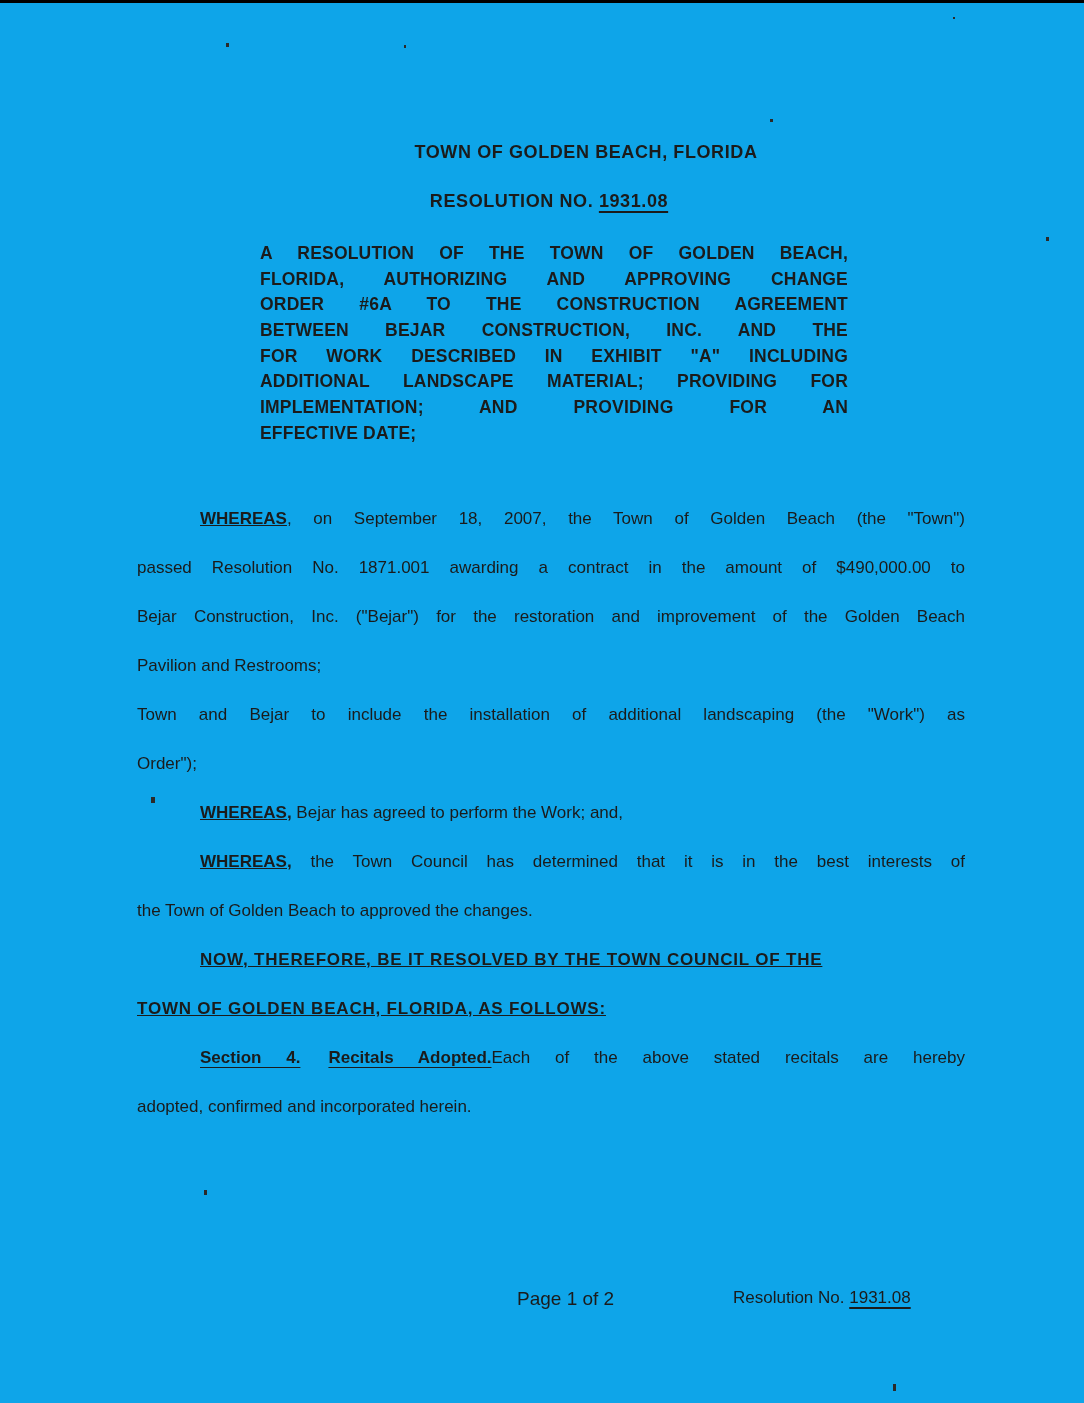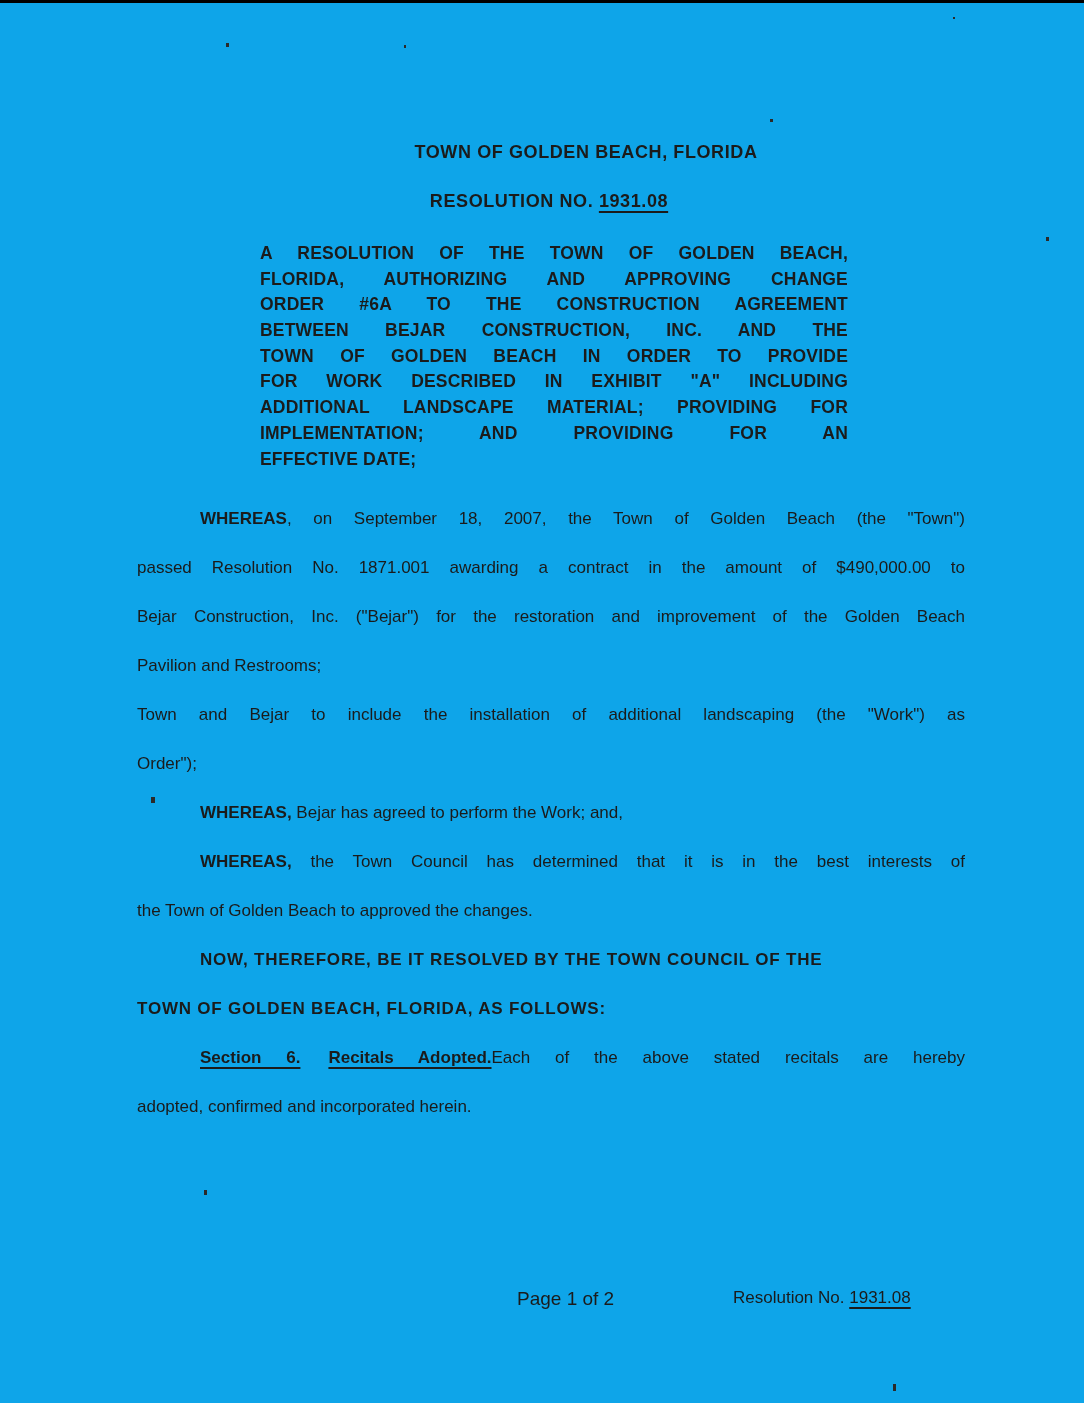--- a/index.html
+++ b/index.html
@@ -88,7 +88,6 @@
     <div class="pl">FLORIDA, AUTHORIZING AND APPROVING CHANGE</div>
     <div class="pl">ORDER #6A TO THE CONSTRUCTION AGREEMENT</div>
     <div class="pl">BETWEEN BEJAR CONSTRUCTION, INC. AND THE</div>
-    <div class="pl">TOWN OF GOLDEN BEACH IN ORDER TO PROVIDE</div>
     <div class="pl">FOR WORK DESCRIBED IN EXHIBIT "A" INCLUDING</div>
     <div class="pl">ADDITIONAL LANDSCAPE MATERIAL; PROVIDING FOR</div>
     <div class="pl">IMPLEMENTATION; AND PROVIDING FOR AN</div>

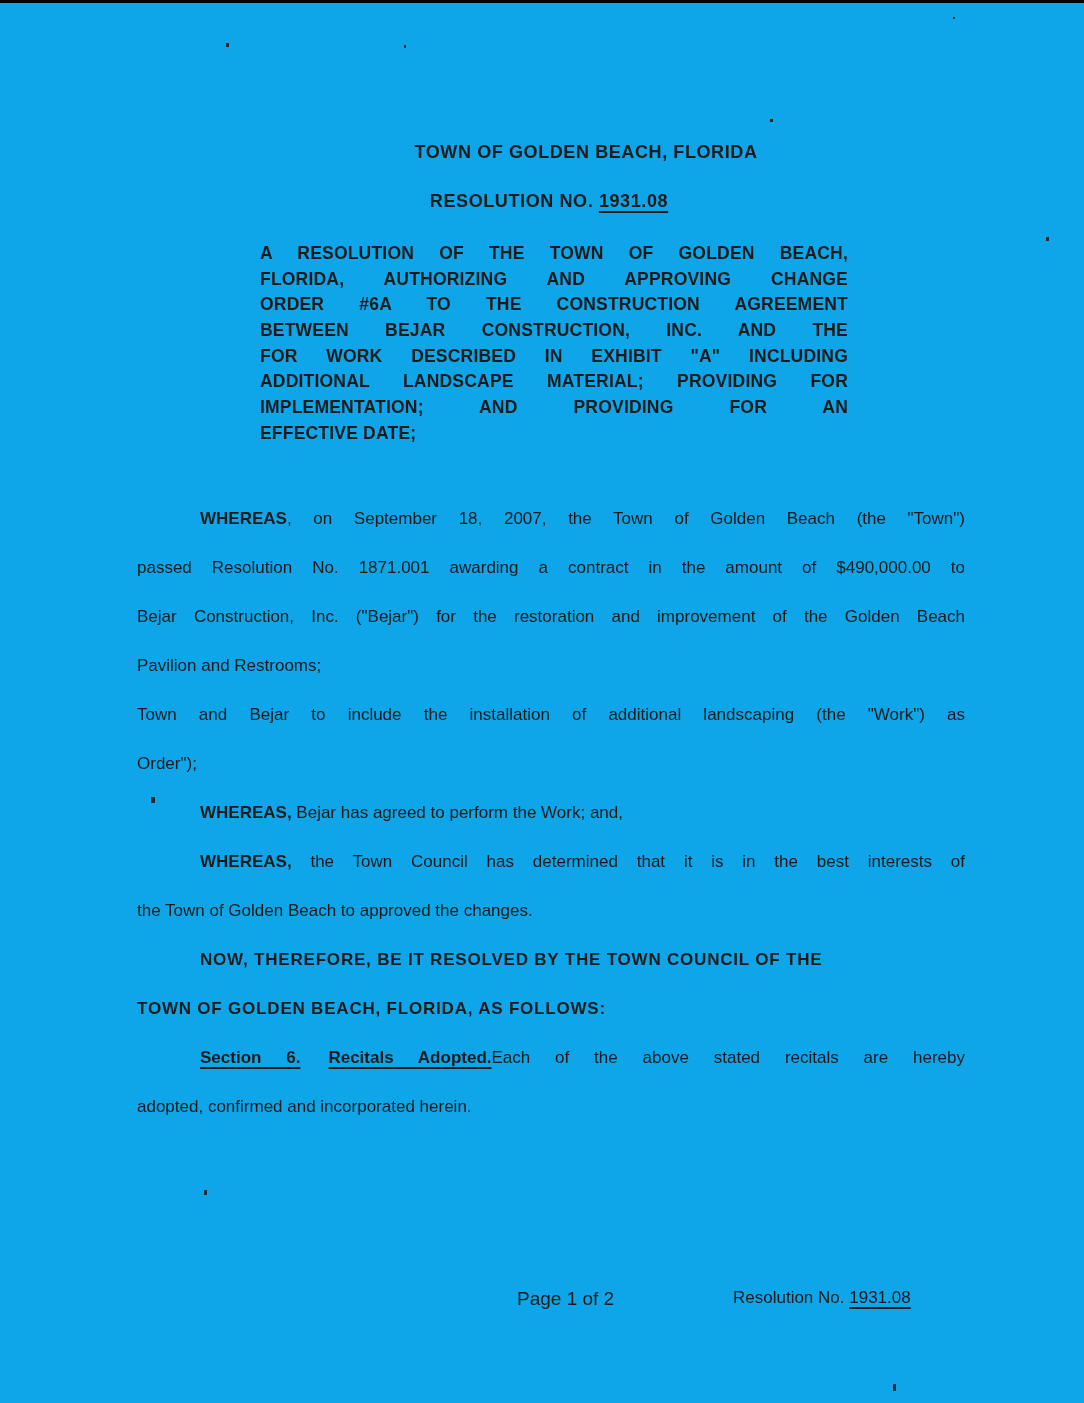--- a/index.html
+++ b/index.html
@@ -58,7 +58,7 @@
   .bl { height: 49px; line-height: 49px; text-align: left; }
   .bl.jl { text-align: justify; text-align-last: justify; }
   .bl.ind { padding-left: 63px; }
-  .b { font-weight: bold; }
+  .b { font-weight: bold; text-decoration: underline; }
   .nt { letter-spacing: 0.8px; }
   .s1n { margin-right: 28px; }
   .s1rest { }

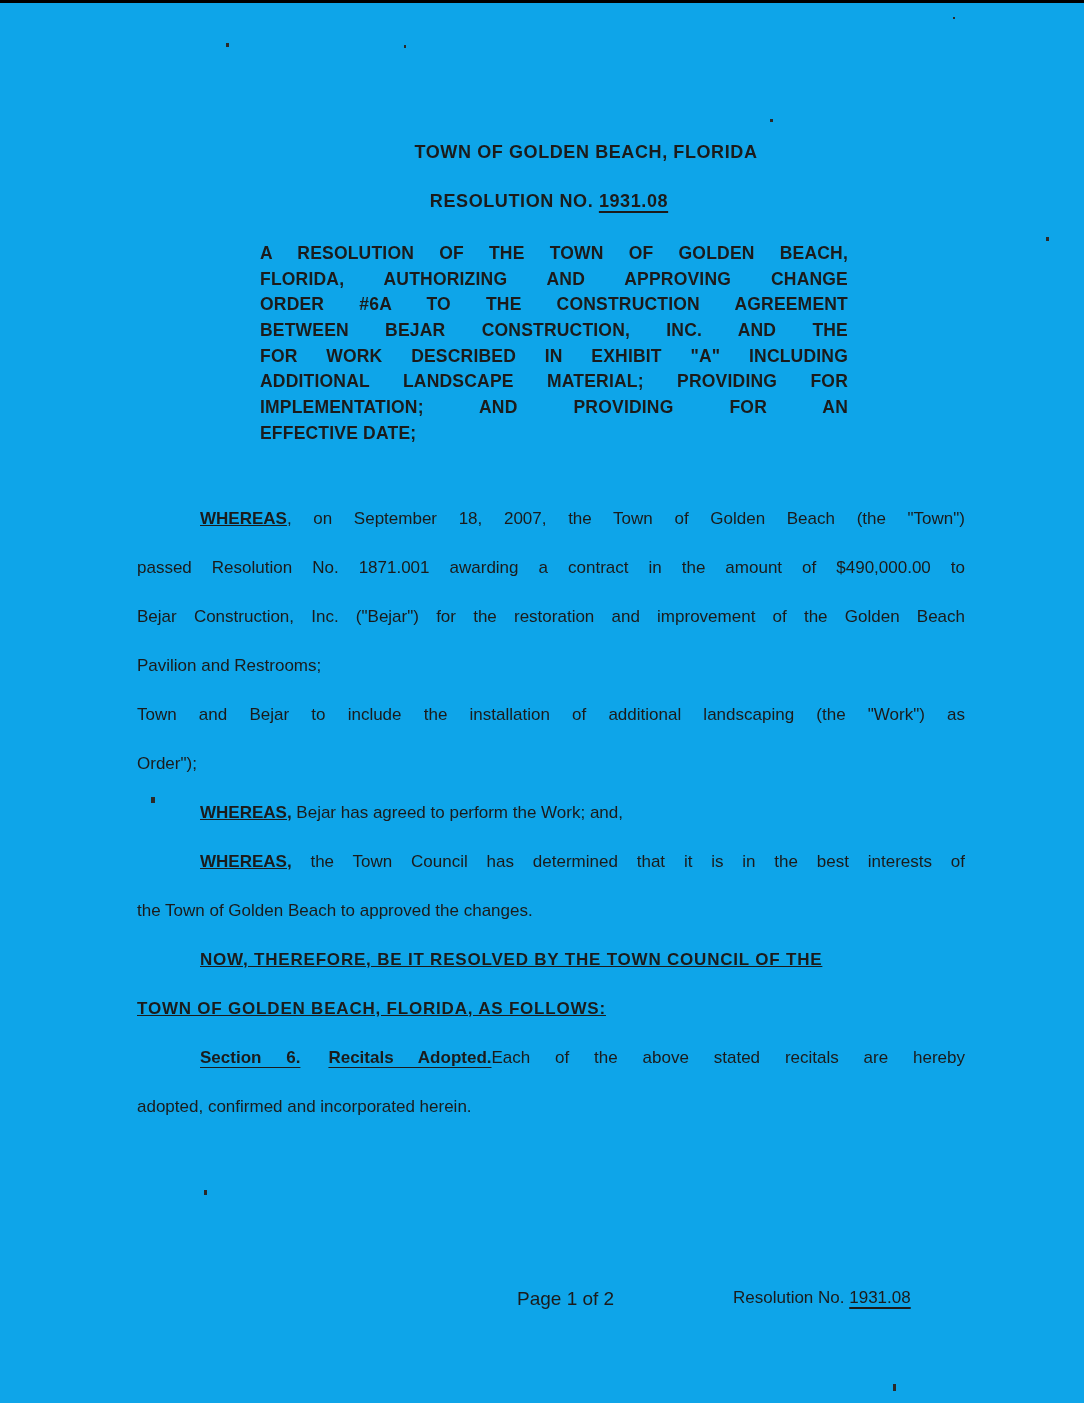--- a/index.html
+++ b/index.html
@@ -111,7 +111,7 @@
     <div class="bl ind b nt">NOW, THEREFORE, BE IT RESOLVED BY THE TOWN COUNCIL OF THE</div>
     <div class="bl b nt">TOWN OF GOLDEN BEACH, FLORIDA, AS FOLLOWS:</div>
 
-    <div class="bl jl ind"><span class="b u1 s1n">Section 6.</span><span class="b u1">Recitals Adopted.</span><span class="s1rest">Each of the above stated recitals are hereby</span></div>
+    <div class="bl jl ind"><span class="b u1 s1n">Section 4.</span><span class="b u1">Recitals Adopted.</span><span class="s1rest">Each of the above stated recitals are hereby</span></div>
     <div class="bl">adopted, confirmed and incorporated herein.</div>
   </div>
 

